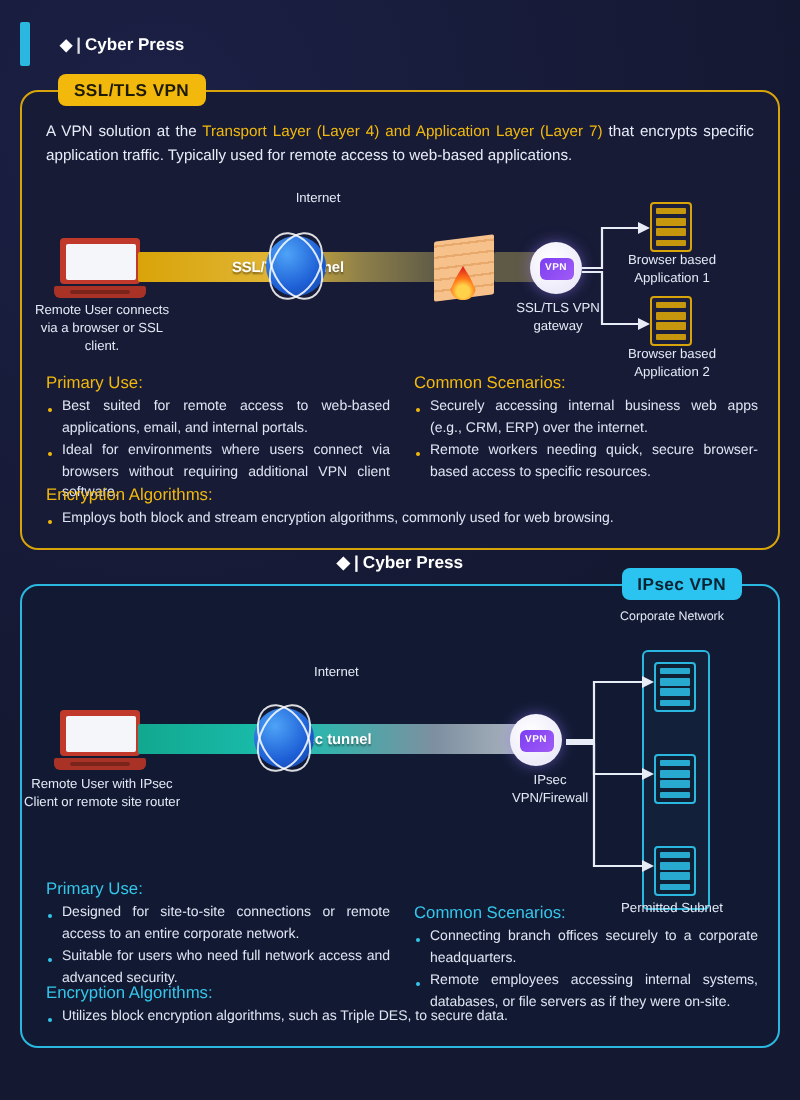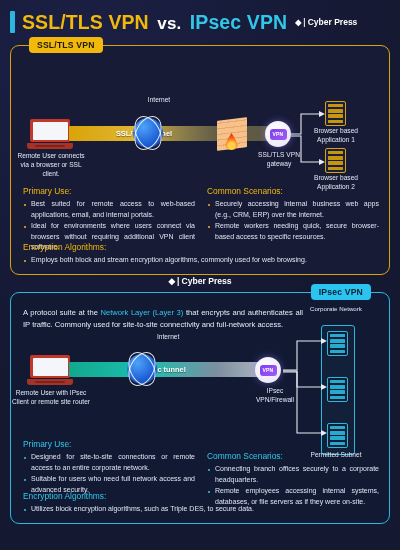--- a/index.html
+++ b/index.html
@@ -83,11 +83,6 @@
 
 <div class="header">
   <div class="hbar"></div>
-  <div class="htitle">
-    <span class="t-ssl">SSL/TLS VPN</span>
-    <span class="t-vs">vs.</span>
-    <span class="t-ips">IPsec VPN</span>
-  </div>
   <div class="brand">
     <span class="dia">◆</span>
     <span class="pipe">|</span>

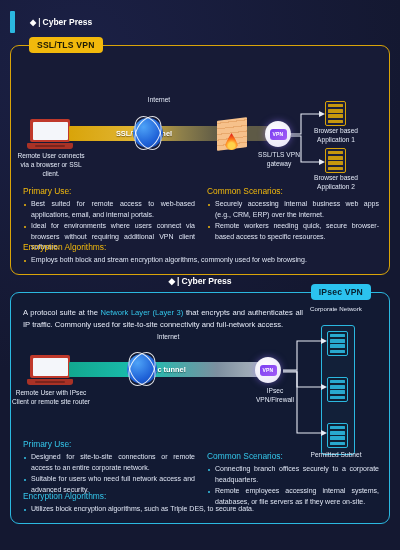--- a/index.html
+++ b/index.html
@@ -93,6 +93,9 @@
 <div class="card ssl">
   <div class="badge ssl">SSL/TLS VPN</div>
 
+  <div class="intro">
+    <span>A VPN solution at the </span><span class="hi-y">Transport Layer (Layer 4) and Application Layer (Layer 7)</span><span> that encrypts specific application traffic. Typically used for remote access to web-based applications.</span>
+  </div>
 
   <div class="diagram" style="top:50px;height:88px;">
     <div class="dlabel" style="left:118px;top:0px;width:60px;">Internet</div>

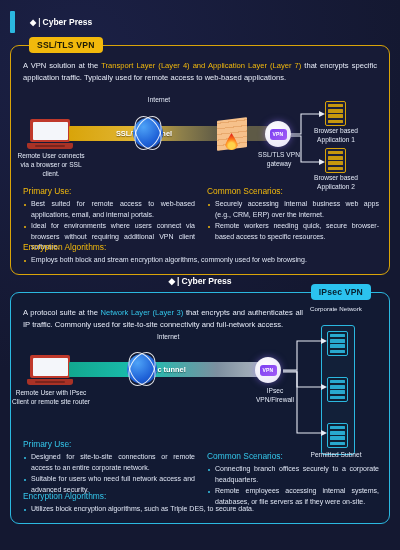--- a/index.html
+++ b/index.html
@@ -185,9 +185,6 @@
 <div class="card ips">
   <div class="badge ips">IPsec VPN</div>
 
-  <div class="intro" style="right:86px;">
-    <span>A protocol suite at the </span><span class="hi-c">Network Layer (Layer 3)</span><span> that encrypts and authenticates all IP traffic. Commonly used for site-to-site connectivity and full-network access.</span>
-  </div>
 
   <div class="diagram" style="top:8px;height:150px;">
     <div class="dlabel small" style="left:296px;top:4px;width:58px;">Corporate Network</div>

